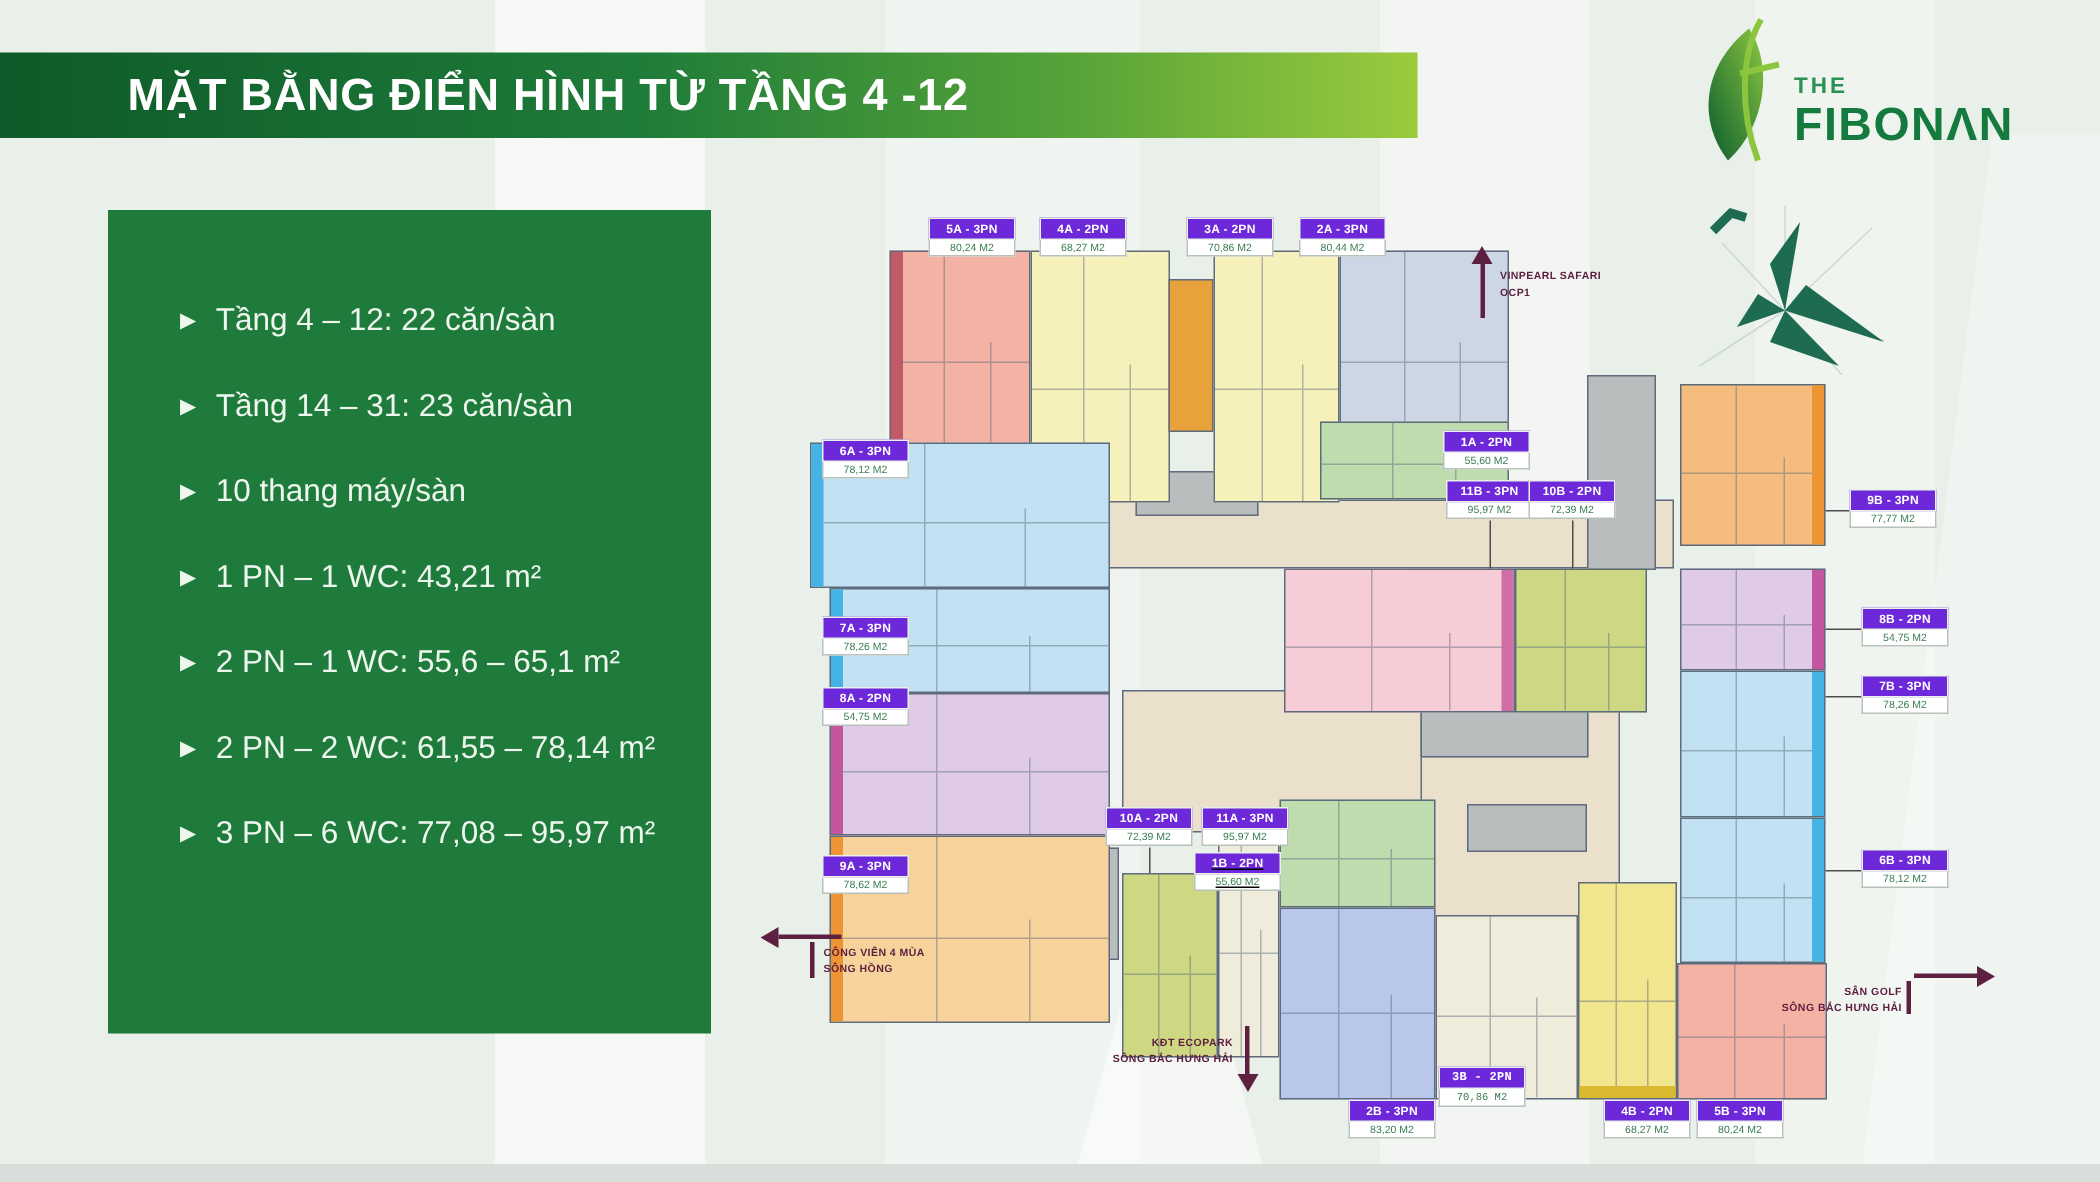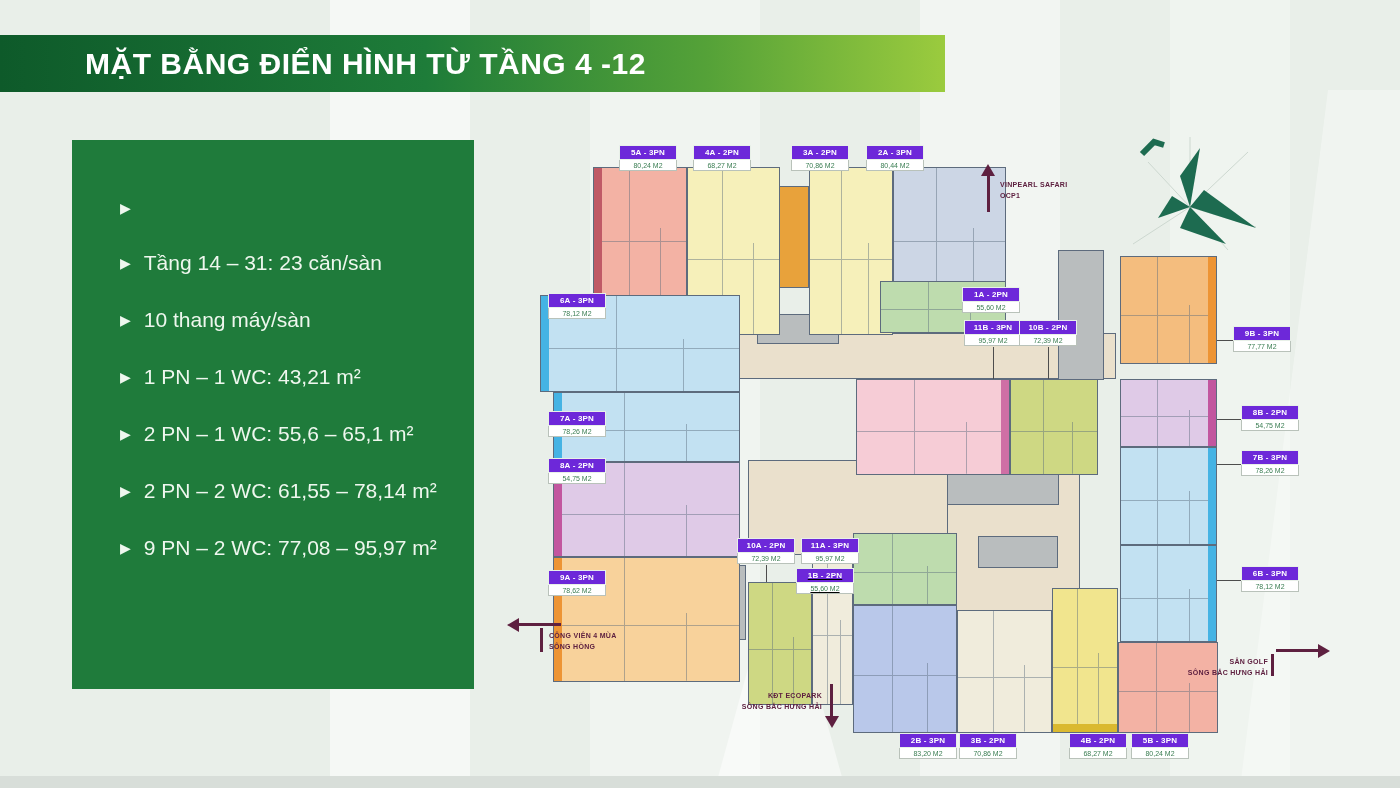--- a/index.html
+++ b/index.html
@@ -75,6 +75,22 @@
     <h1>MẶT BẰNG ĐIỂN HÌNH TỪ TẦNG 4 -12</h1>
   </div>
 
+  <div class="logo">
+    <svg width="68" height="104" viewBox="0 0 68 104">
+      <defs>
+        <linearGradient id="lg" x1="0" y1="1" x2="1" y2="0">
+          <stop offset="0" stop-color="#0a5d2f"></stop>
+            <stop offset="1" stop-color="#8cc63f"></stop>
+        </linearGradient>
+      </defs>
+      <path d="M30,98 C10,72 12,36 44,10 C60,34 56,74 30,98 Z" fill="url(#lg)"></path>
+      <path d="M52,4 C38,28 38,66 50,98 M38,40 L64,34" stroke="#8cc63f" stroke-width="4" fill="none"></path>
+    </svg>
+    <div class="logo-text">
+      <span class="logo-the">THE</span>
+      <span class="logo-name">FIBONΛN</span>
+    </div>
+  </div>
 
   <div class="info-panel">
     <div class="ip-row">

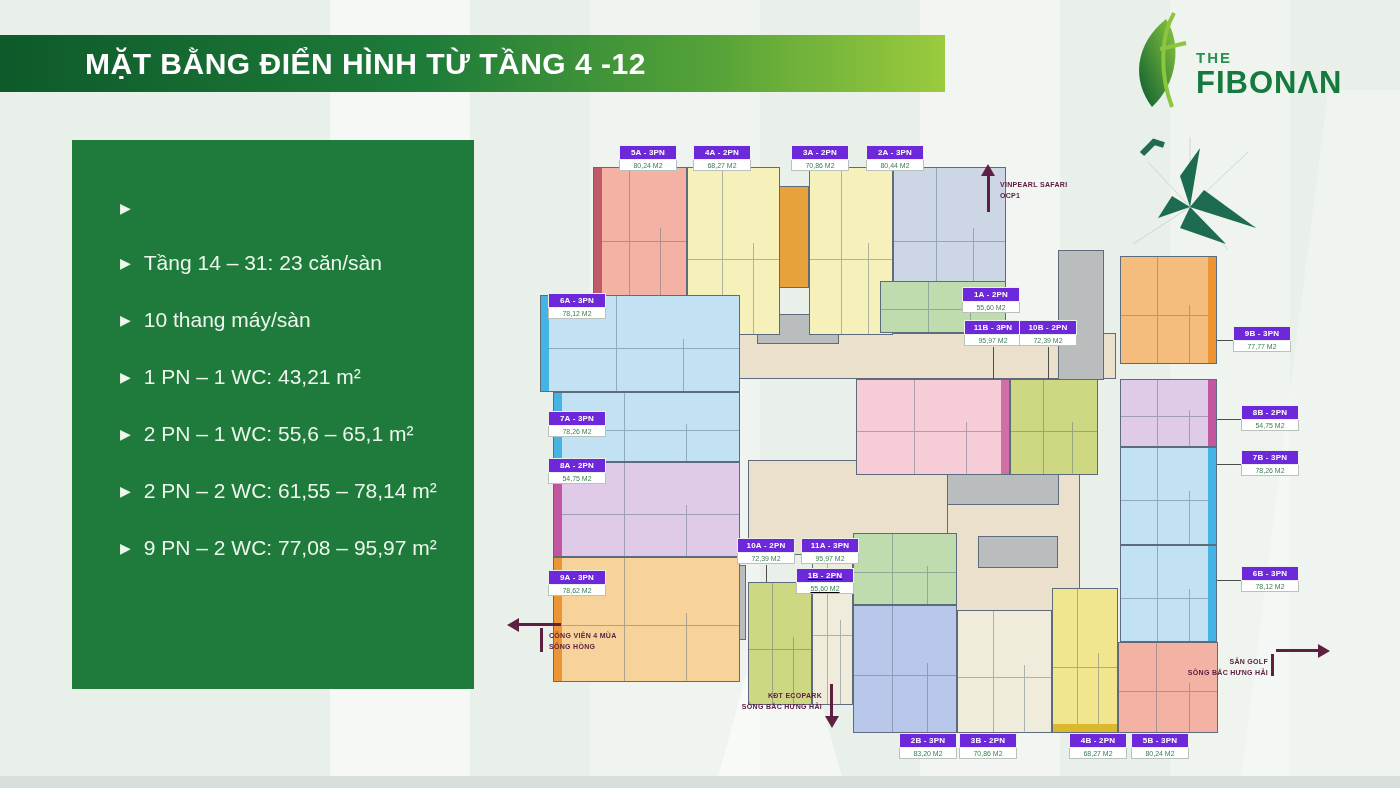--- a/index.html
+++ b/index.html
@@ -95,6 +95,7 @@
   <div class="info-panel">
     <div class="ip-row">
       <span class="ip-bullet">▶</span>
+      <span>Tầng 4 – 12: 22 căn/sàn</span>
     </div>
     <div class="ip-row">
       <span class="ip-bullet">▶</span>

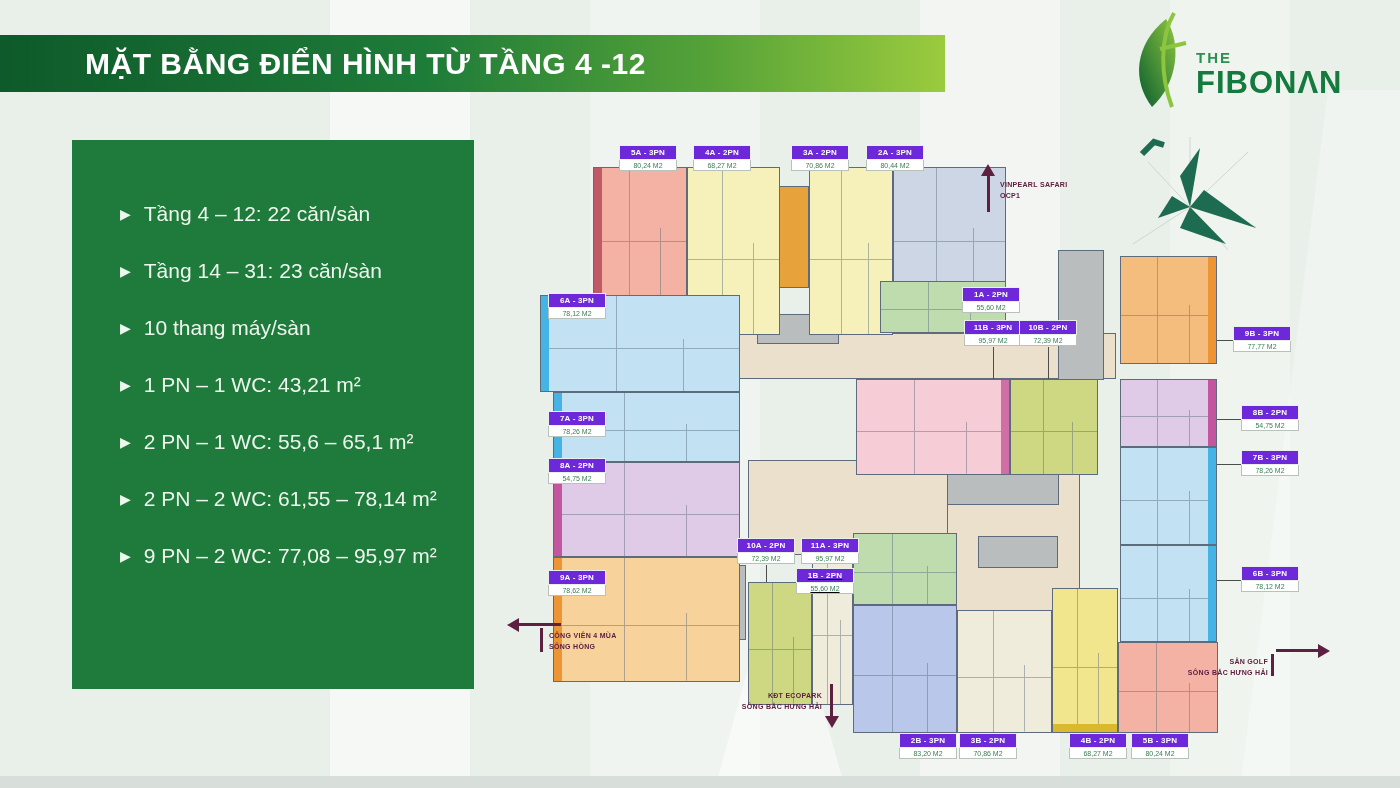--- a/index.html
+++ b/index.html
@@ -119,7 +119,7 @@
     </div>
     <div class="ip-row">
       <span class="ip-bullet">▶</span>
-      <span>9 PN – 2 WC: 77,08 – 95,97 m²</span>
+      <span>3 PN – 6 WC: 77,08 – 95,97 m²</span>
     </div>
   </div>
 

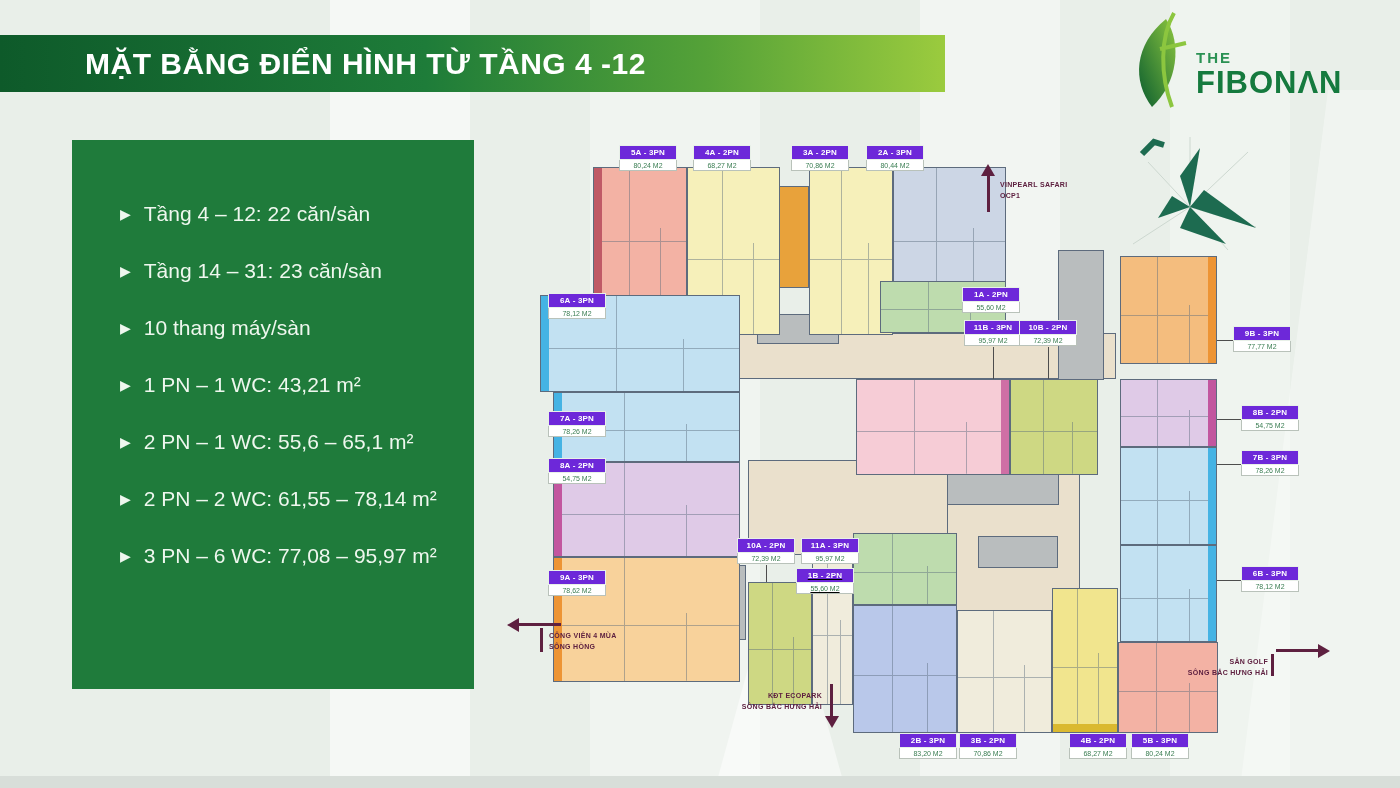--- a/index.html
+++ b/index.html
@@ -286,7 +286,7 @@
         <div class="unit-name">2B - 3PN</div>
         <div class="unit-area">83,20 M2</div>
       </div>
-      <div class="unit-label" style="left: 959px; top: 733px;">
+      <div class="unit-label" style="left: 959px; top: 711px; font-family: Liberation Mono, monospace;">
         <div class="unit-name">3B - 2PN</div>
         <div class="unit-area">70,86 M2</div>
       </div>

